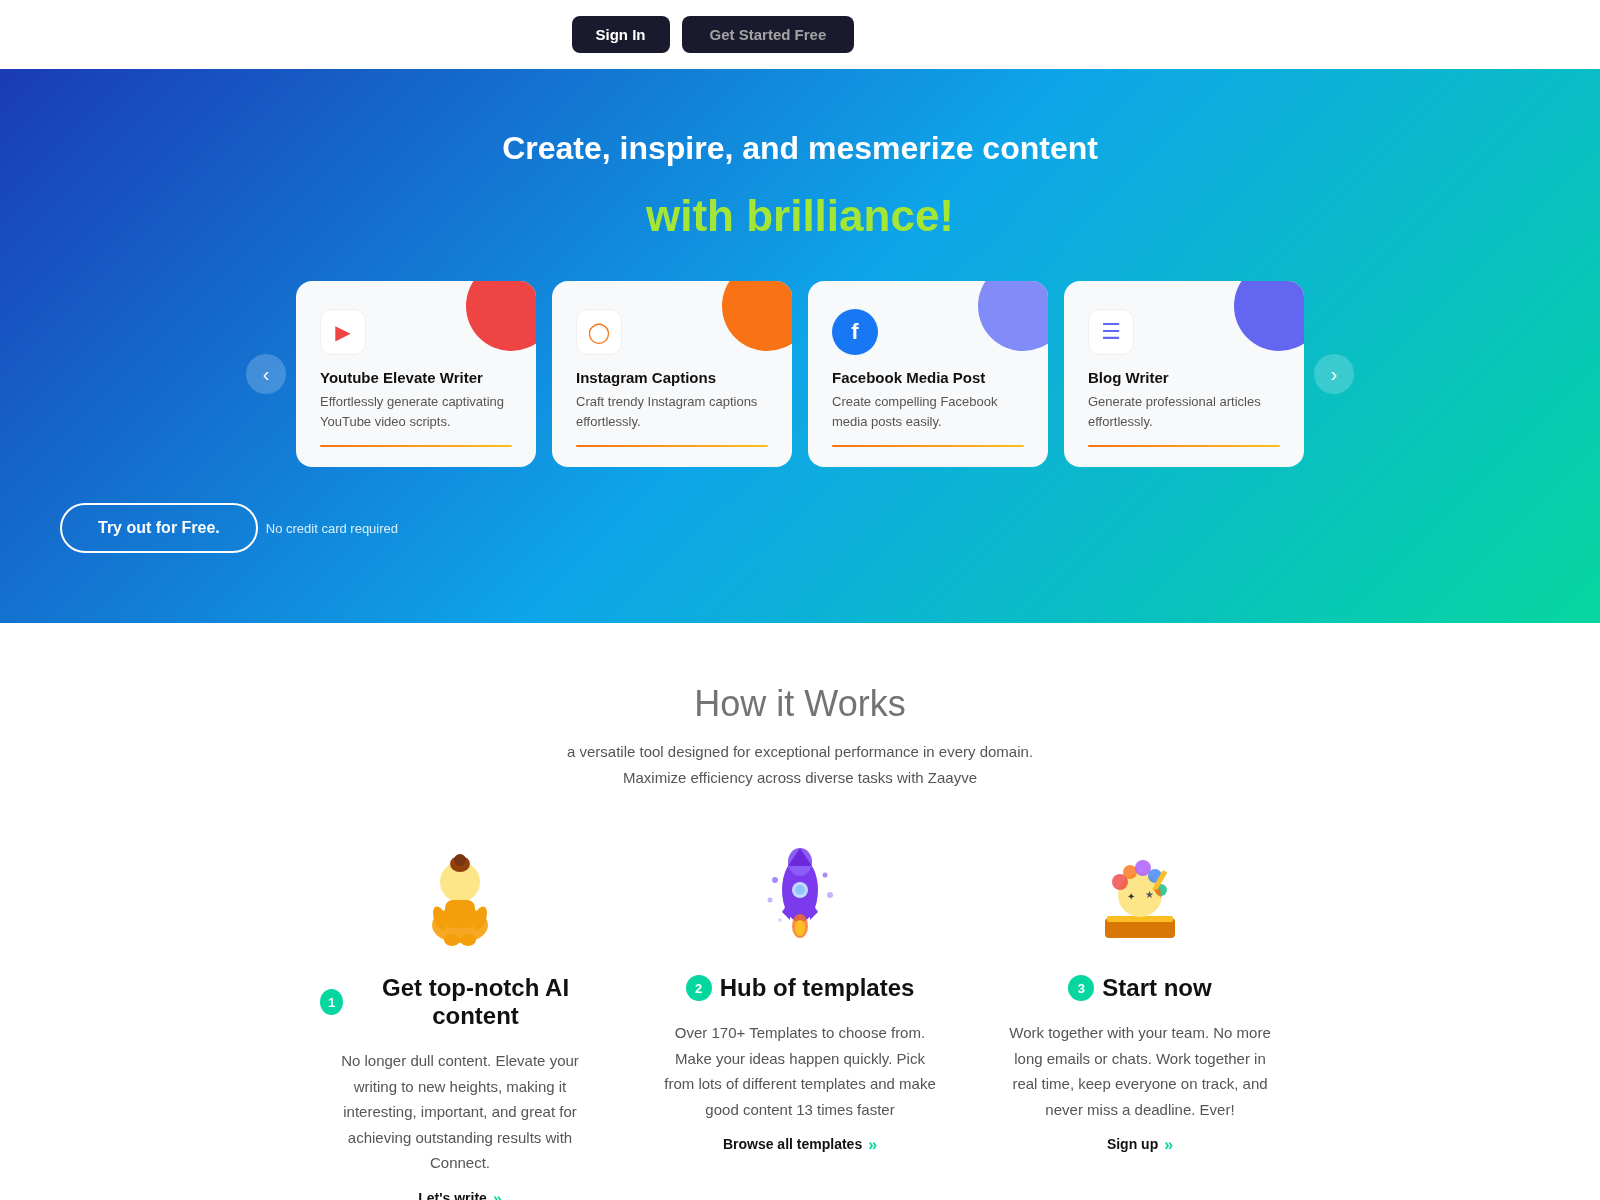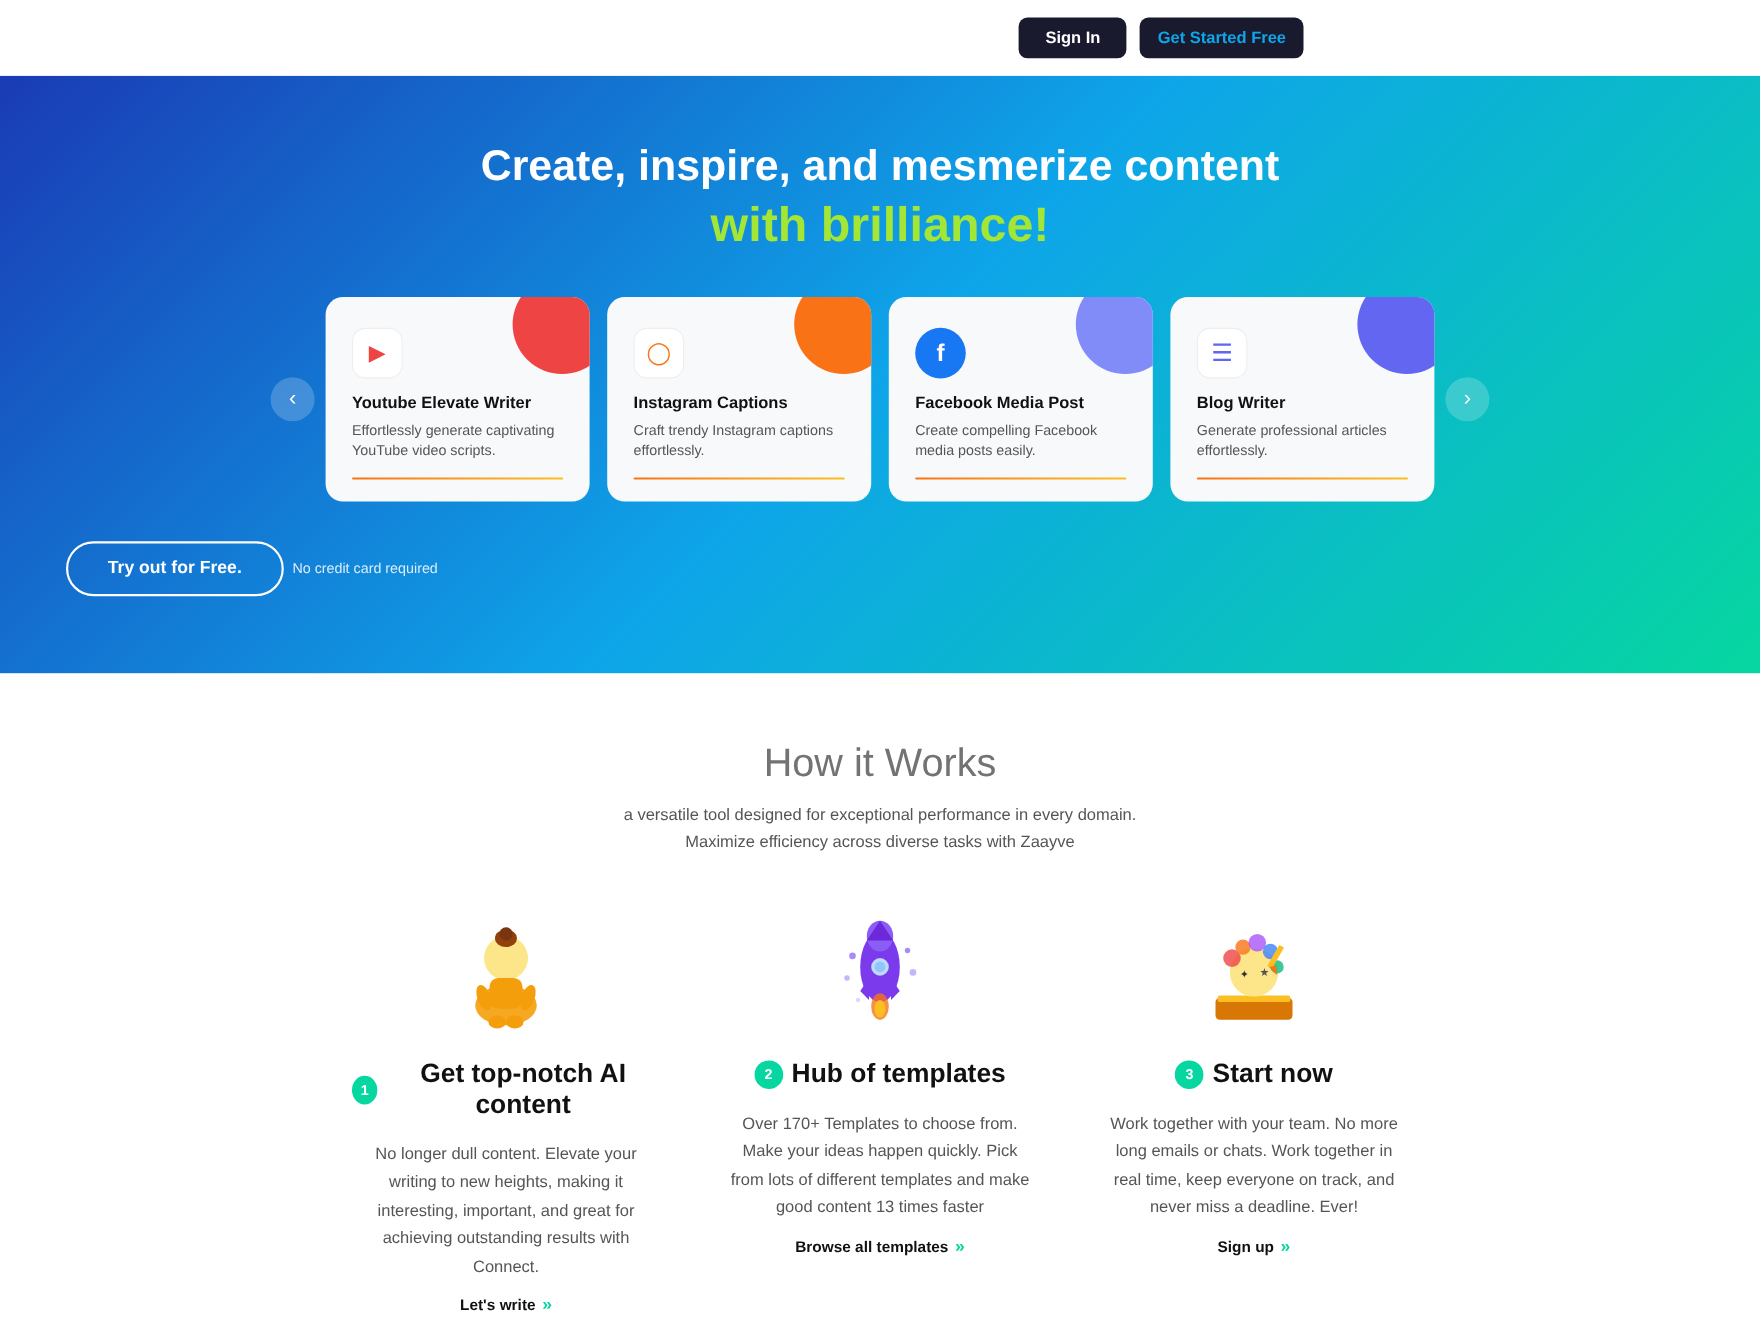--- a/index.html
+++ b/index.html
@@ -11,7 +11,7 @@
       z-index: 10;
       display: flex;
       align-items: center;
-      justify-content: center;
+      justify-content: flex-start;
       padding: 16px 60px;
       background: transparent;
     }

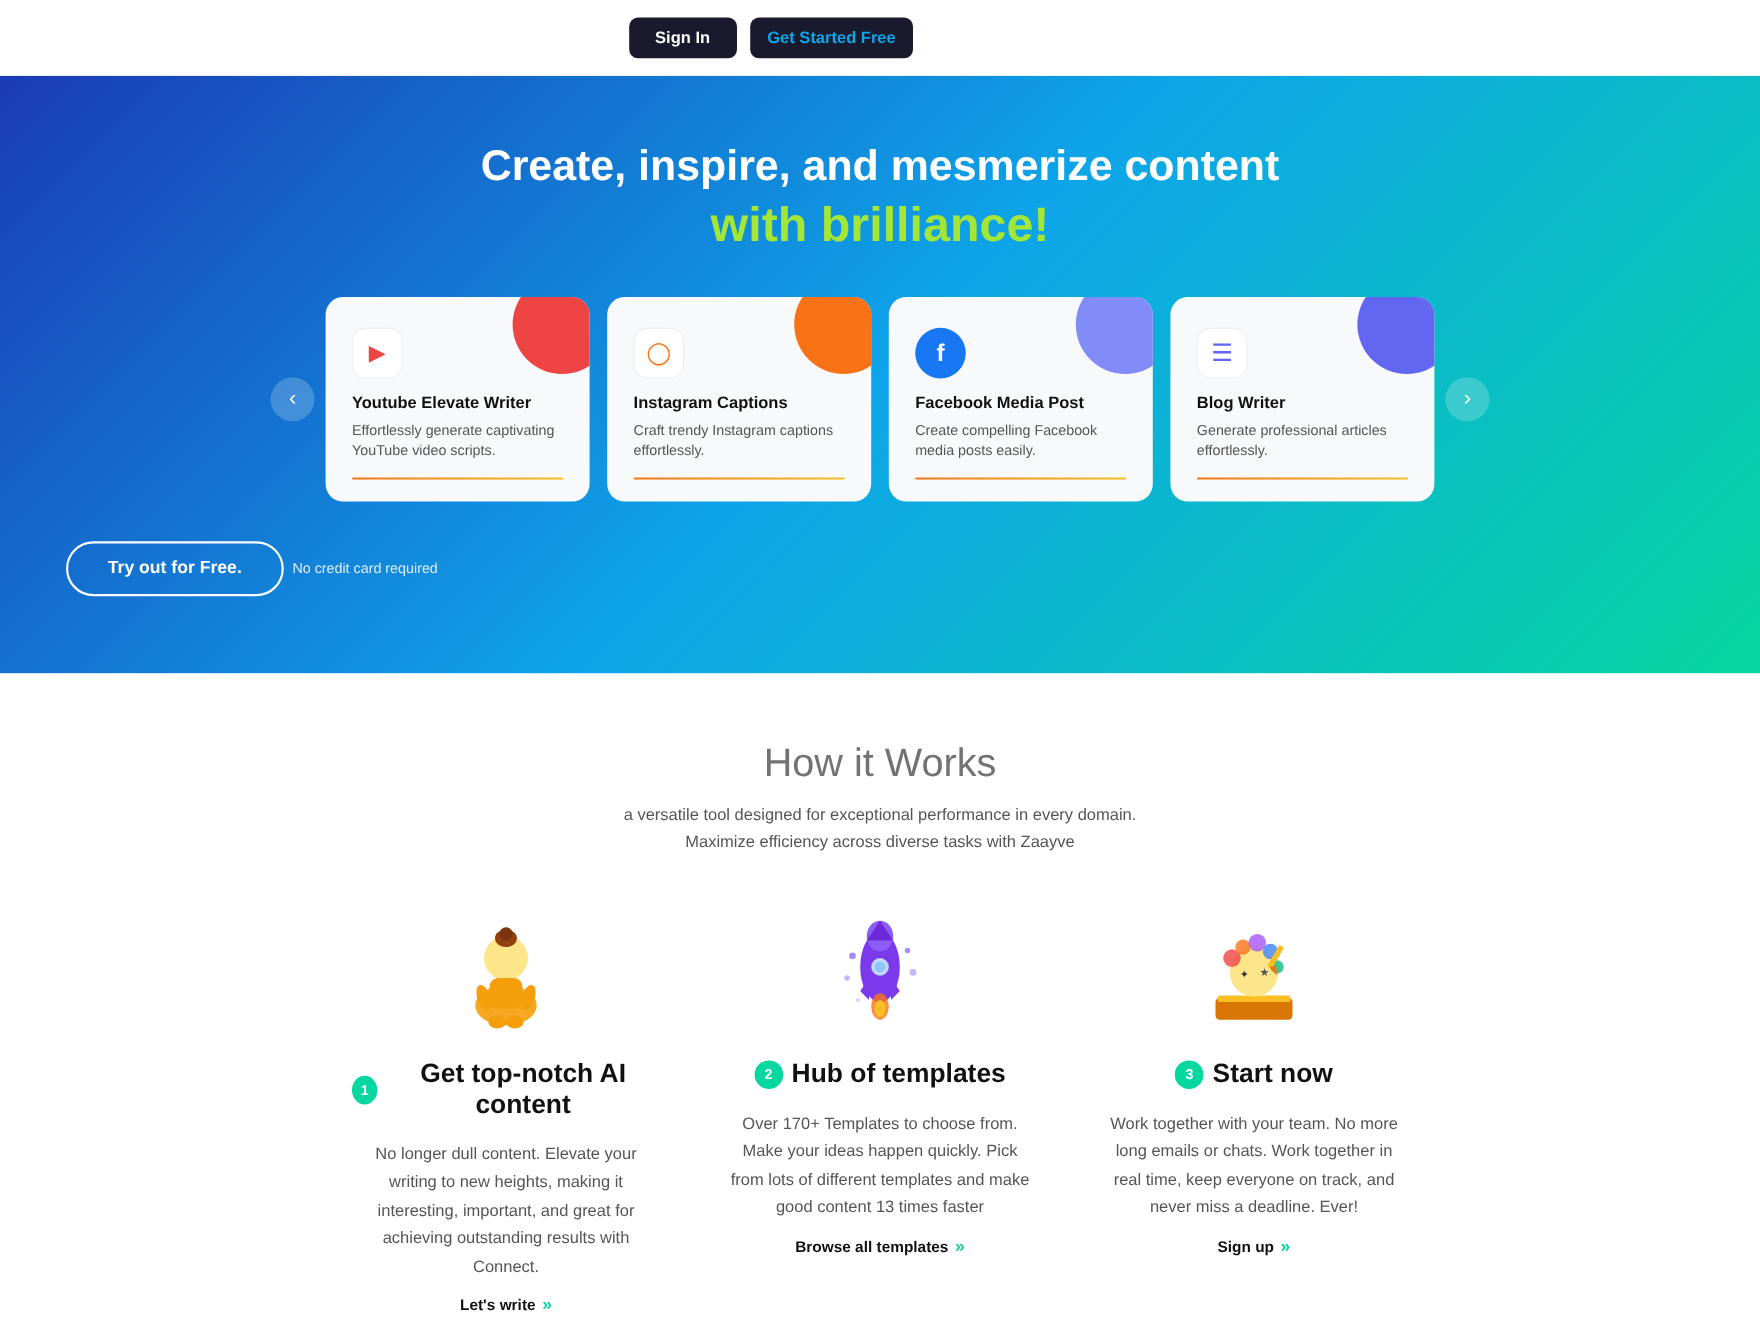--- a/index.html
+++ b/index.html
@@ -47,9 +47,9 @@
       cursor: pointer;
     }
     .btn-getstarted {
-      padding: 10px 16px;
+      padding: 10px 28px;
       background: #1a1a2e;
-      color: #0ea5e9;
+      color: #a3a3a3;
       border: none;
       border-radius: 8px;
       font-size: 15px;

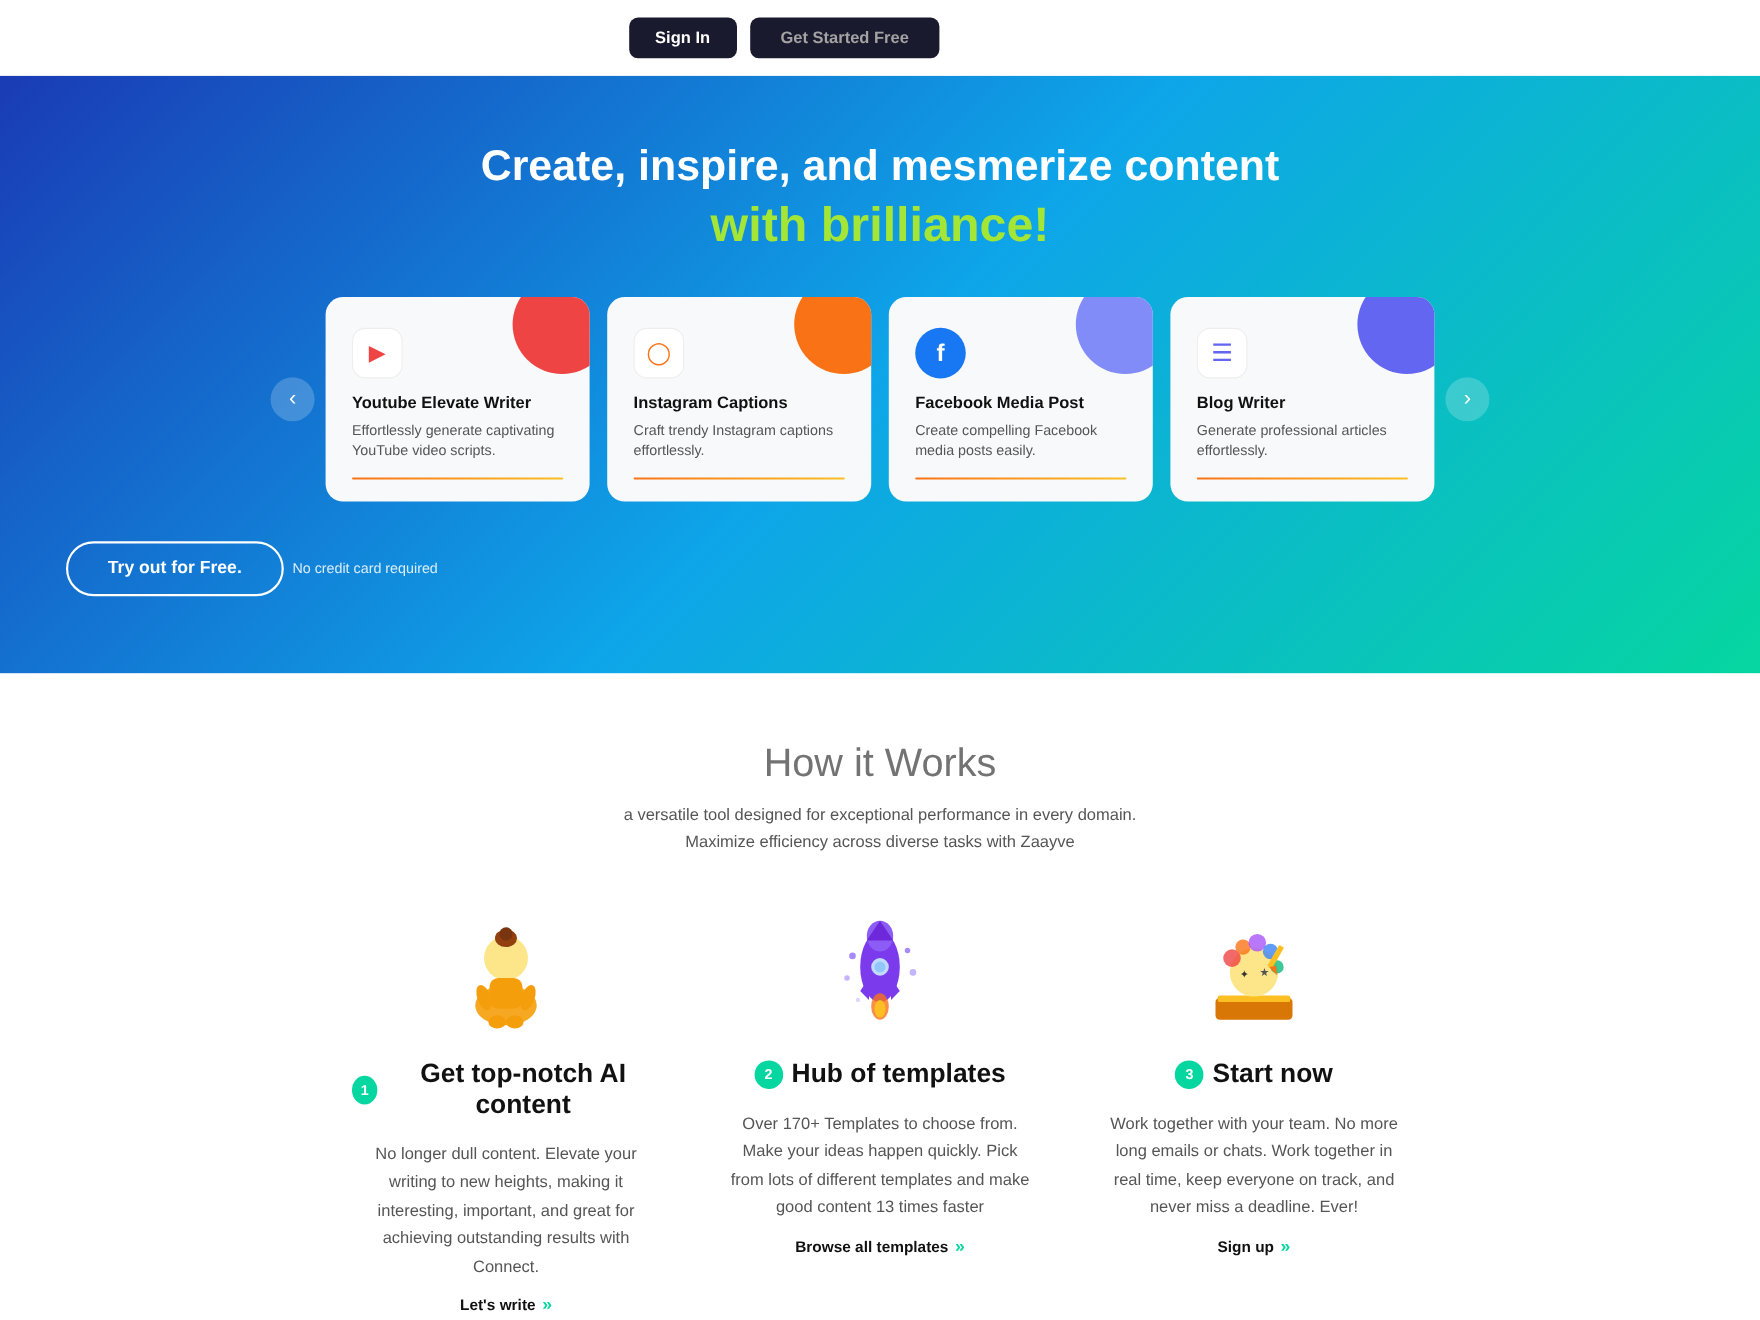--- a/index.html
+++ b/index.html
@@ -66,11 +66,11 @@
       overflow: hidden;
     }
     .hero h1 {
-      font-size: 39px;
+      font-size: 32px;
       font-weight: 800;
       color: #fff;
       line-height: 1.2;
-      margin-bottom: 4px;
+      margin-bottom: 24px;
     }
     .hero h2 {
       font-size: 44px;

